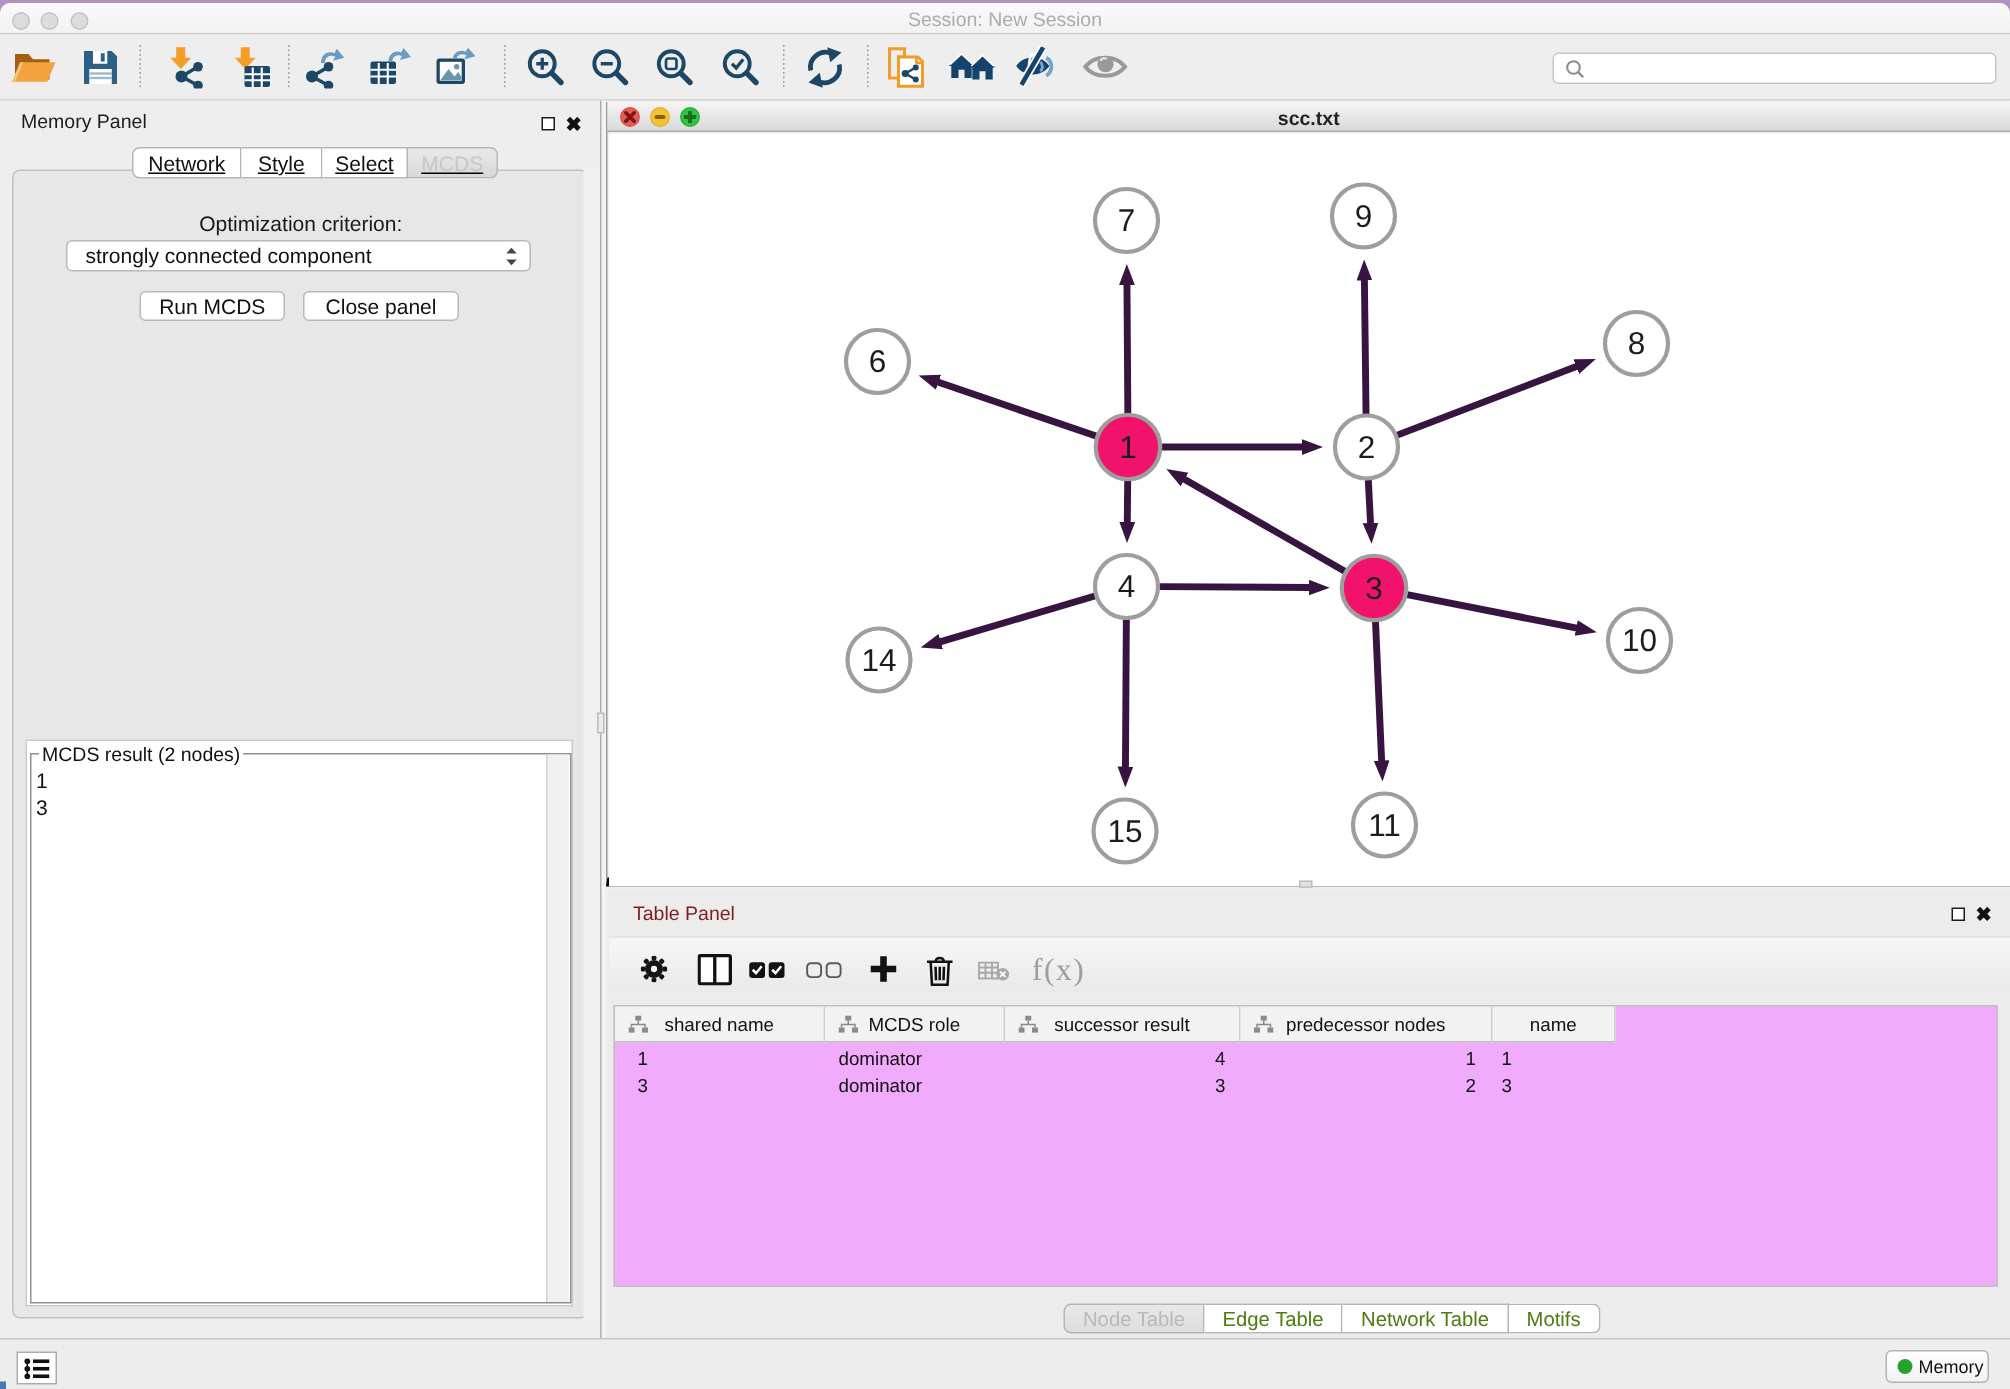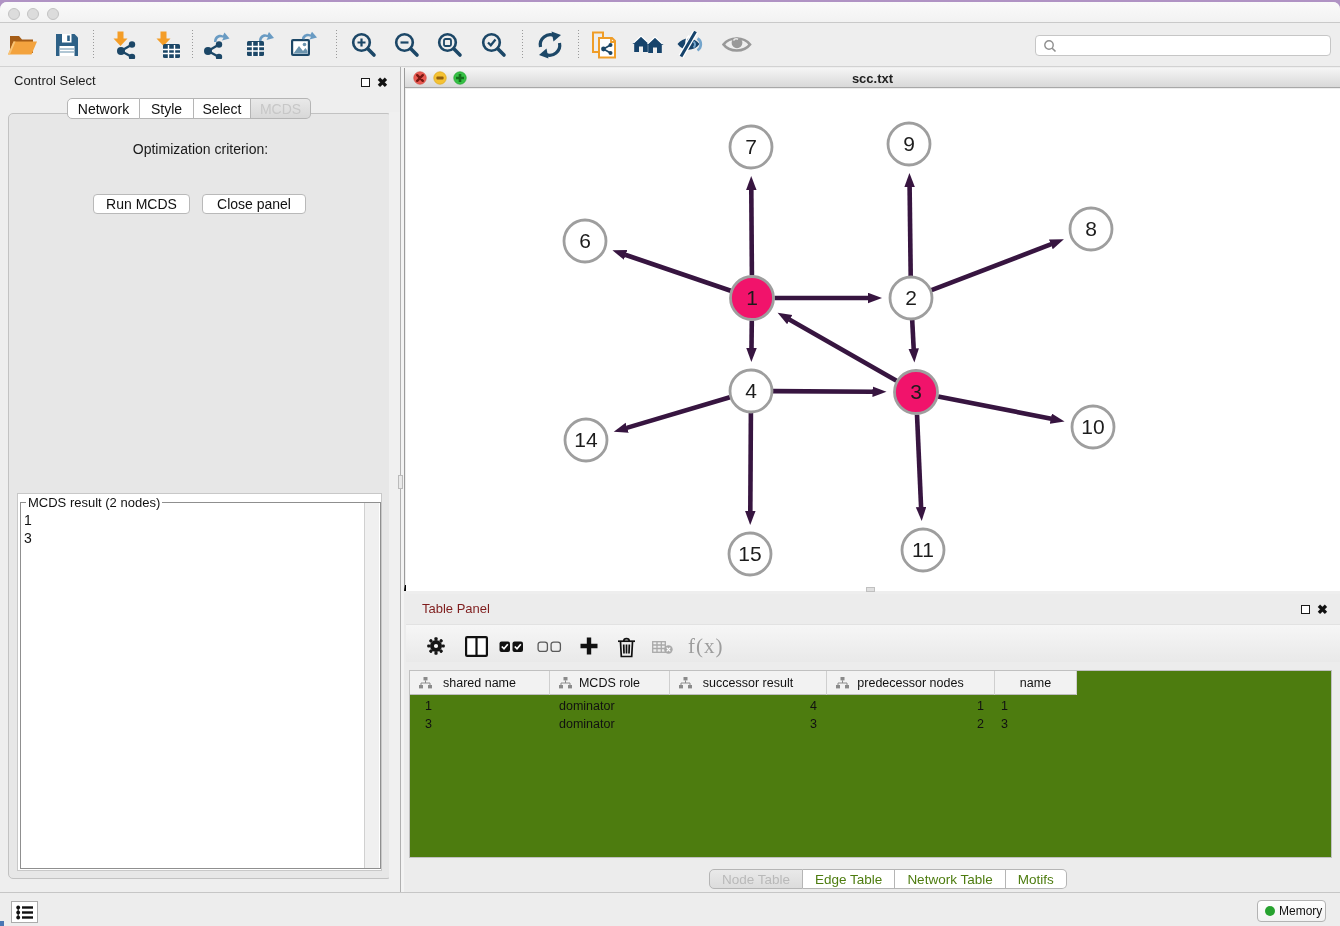--- a/index.html
+++ b/index.html
@@ -70,6 +70,7 @@
     <div class="tl" style="left:8px;"></div>
     <div class="tl" style="left:27px;"></div>
     <div class="tl" style="left:47px;"></div>
+    <div id="apptitle">Session: New Session</div>
   </div>
   <div id="toolbar">
     <svg class="tbi" style="left:7px" width="33" height="28" viewBox="0 0 33 28">

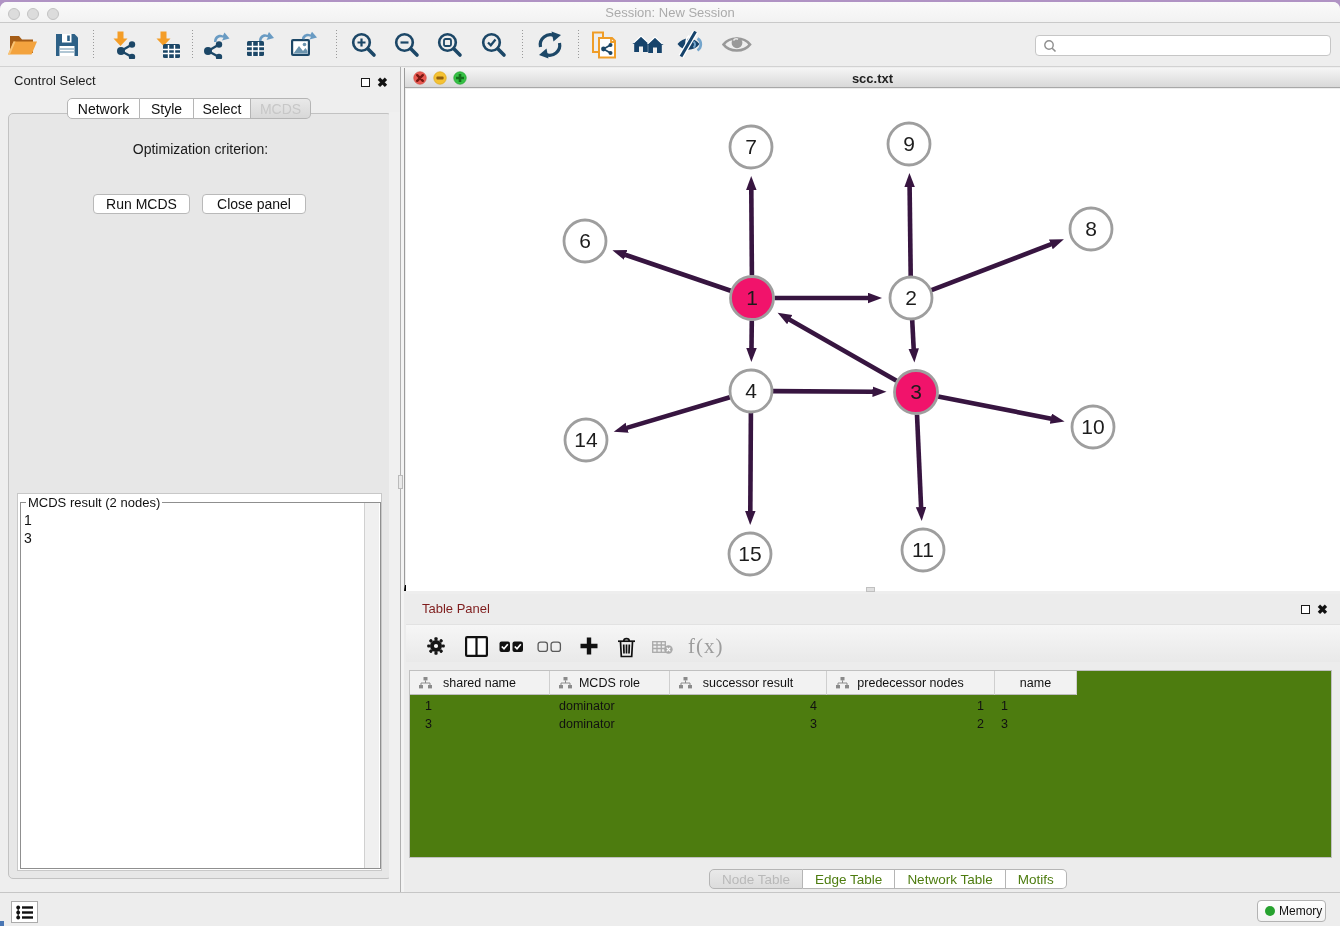--- a/index.html
+++ b/index.html
@@ -196,7 +196,7 @@
     </div>
   </div>
   <div id="cpanel">
-    <div id="cpanel-title">Control Select</div>
+    <div id="cpanel-title">Memory Panel</div>
     <div class="float-ic" style="left:361px; top:11px;"></div>
     <div class="close-ic" style="left:377px; top:10px;">✖</div>
     <div id="cp-content"></div>

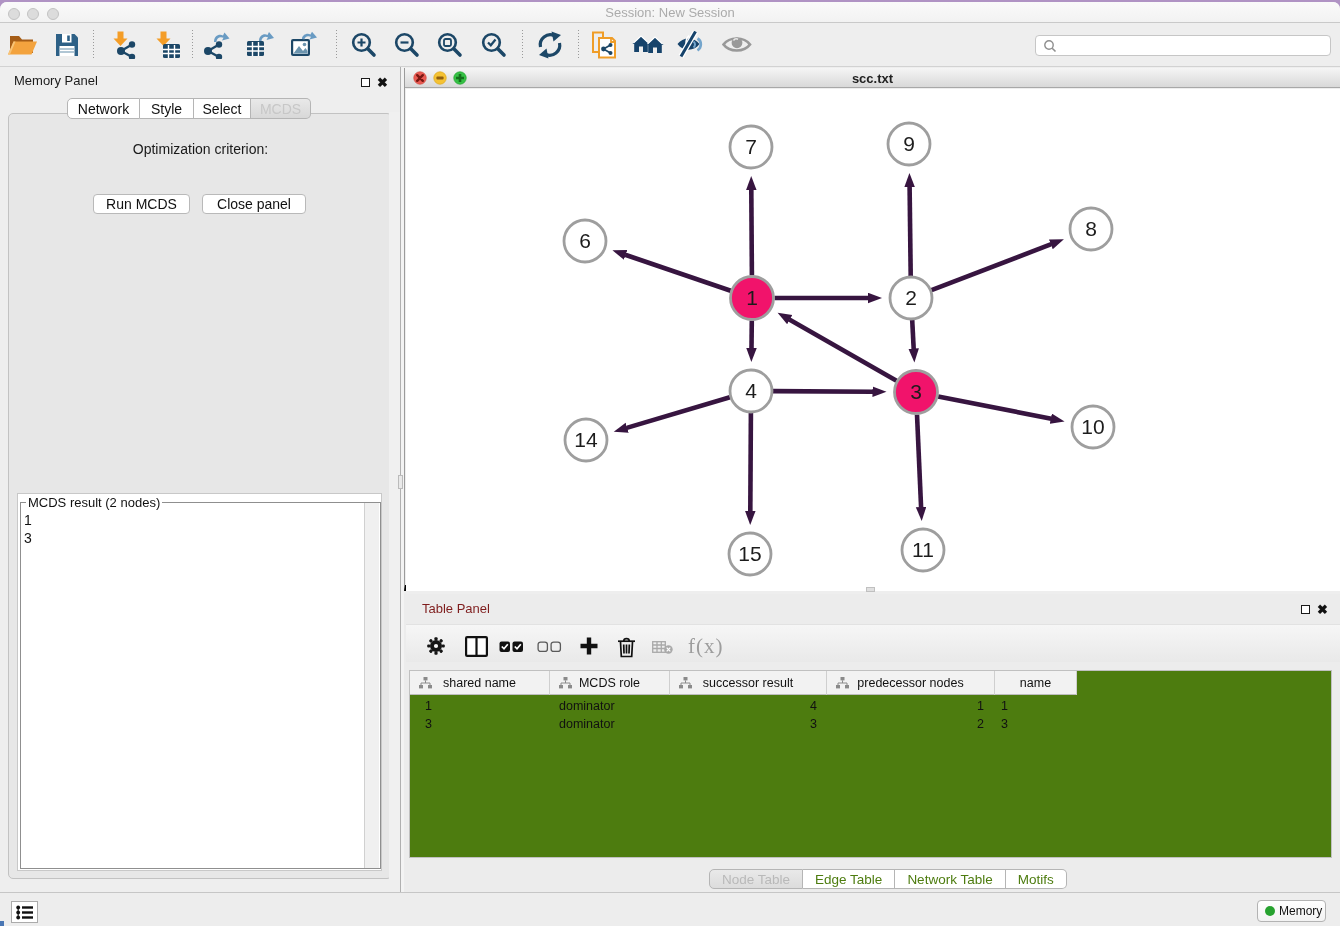--- a/index.html
+++ b/index.html
@@ -21,7 +21,7 @@
 .float-ic { position:absolute; width:9px; height:9px; border:1.6px solid #1a1a1a; background:#fff; box-sizing:border-box; }
 .close-ic { position:absolute; font-size:13px; font-weight:bold; color:#111; line-height:11px; }
 #cp-content { position:absolute; left:8px; top:46px; width:384px; height:766px; background:#e7e7e7; border:1px solid #c2c2c2; border-radius:5px; }
-#tabs { position:absolute; left:67px; top:31px; height:33px; display:flex; z-index:5; }
+#tabs { position:absolute; left:88px; top:31px; height:33px; display:flex; z-index:5;text-decoration:underline; }
 .tab { height:21px; line-height:20px; font-size:14px; color:#111; background:#ffffff; border:1px solid #b5b5b5; border-left:none; padding:0; text-align:center; }
 .tab:first-child { border-left:1px solid #b5b5b5; border-radius:5px 0 0 5px; }
 .tab.sel { background:linear-gradient(#e9e9e9,#d8d8d8); color:#c7c7c7; border-radius:0 5px 5px 0; }

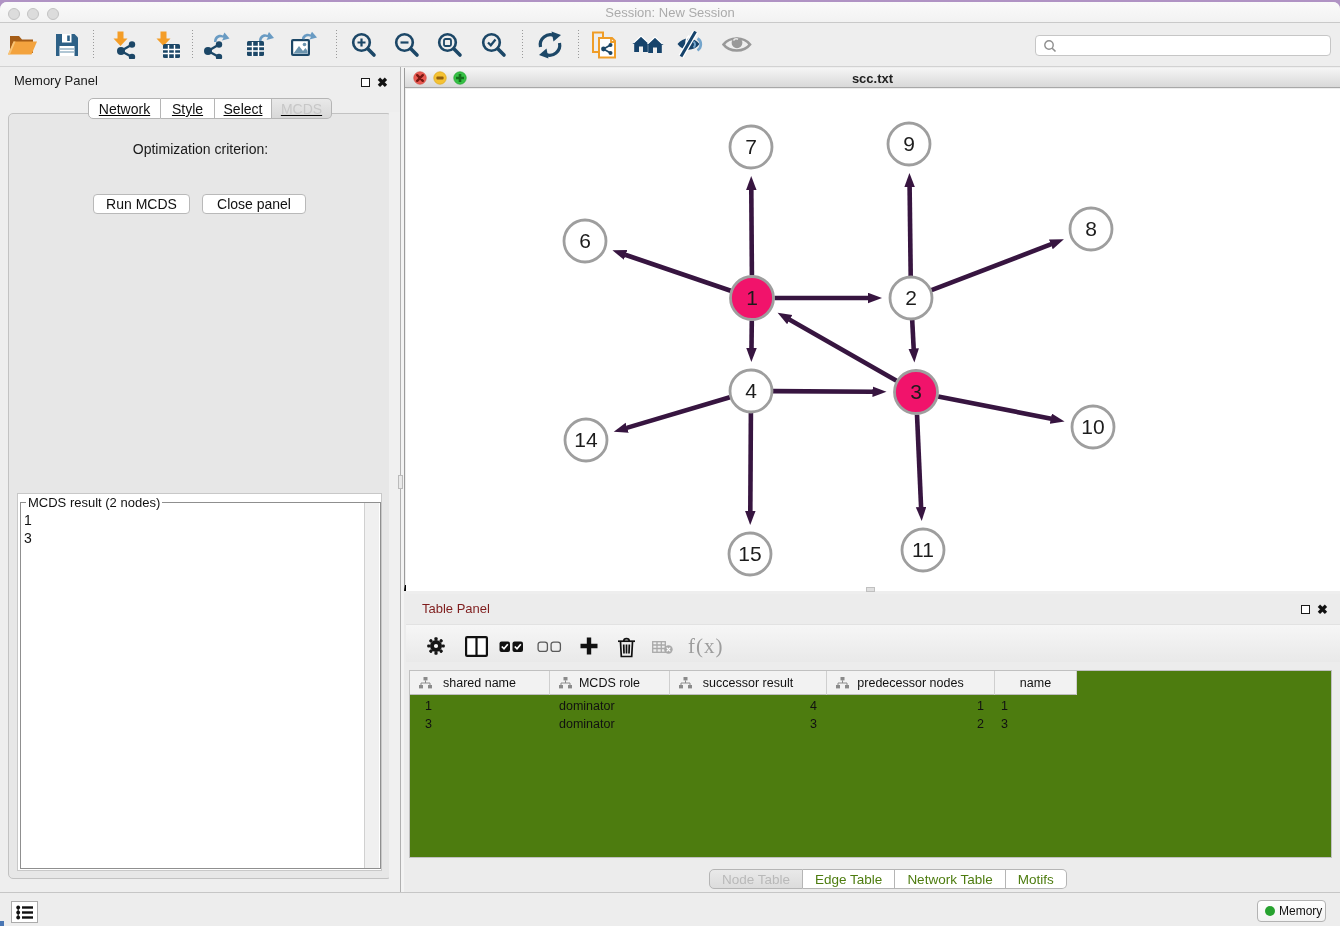--- a/index.html
+++ b/index.html
@@ -207,6 +207,12 @@
         <div class="tab sel" style="width:60px">MCDS</div>
     </div>
     <div id="optlabel">Optimization criterion:</div>
+    <div id="dropdown">strongly connected component
+      <svg width="10" height="14" style="position:absolute;right:7px;top:3px;" viewBox="0 0 10 14">
+        <path d="M1.5 5 L5 1.2 L8.5 5 Z" fill="#444"></path>
+          <path d="M1.5 9 L5 12.8 L8.5 9 Z" fill="#444"></path>
+      </svg>
+    </div>
     <div class="btn" style="left:93px; width:97px;">Run MCDS</div>
     <div class="btn" style="left:202px; width:104px;">Close panel</div>
     <div id="mcdsbox">

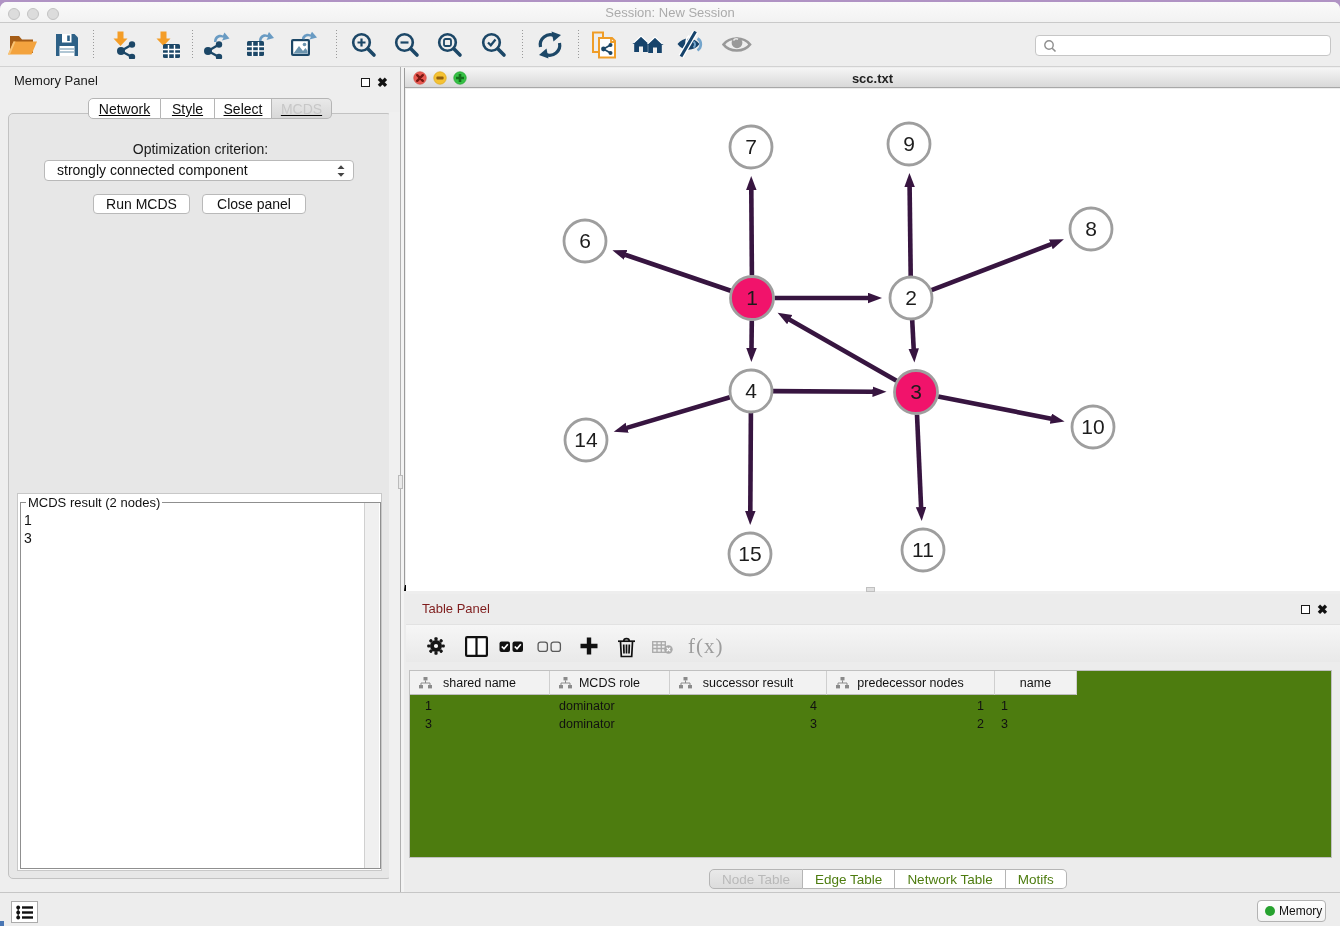--- a/index.html
+++ b/index.html
@@ -42,7 +42,7 @@
 #tpanel { position:absolute; left:404px; top:592px; width:936px; height:298px; background:#ececec; }
 #tp-title { position:absolute; left:18px; top:7px; font-size:13px; color:#7f1d1d; }
 #tp-toolbar { position:absolute; left:2px; top:30px; width:934px; height:38px; background:linear-gradient(#f6f6f6,#e9e9e9); border-top:1px solid #e2e2e2; }
-#tbl { position:absolute; left:5px; top:76px; width:923px; height:188px; background:#4d7c0f; border:1px solid #c0c0c0; }
+#tbl { position:absolute; left:5px; top:76px; width:923px; height:188px; background:#f0abfc; border:1px solid #c0c0c0; }
 #thead { position:absolute; left:0; top:0; height:24px; width:667px; background:#f2f2f2; border-bottom:1px solid #bdbdbd; }
 .th { position:absolute; top:0; height:24px; border-right:1px solid #cfcfcf; font-size:12.5px; color:#111; text-align:center; line-height:24px; }
 .trow { position:absolute; font-size:12.5px; color:#111; height:18px; line-height:18px; }

